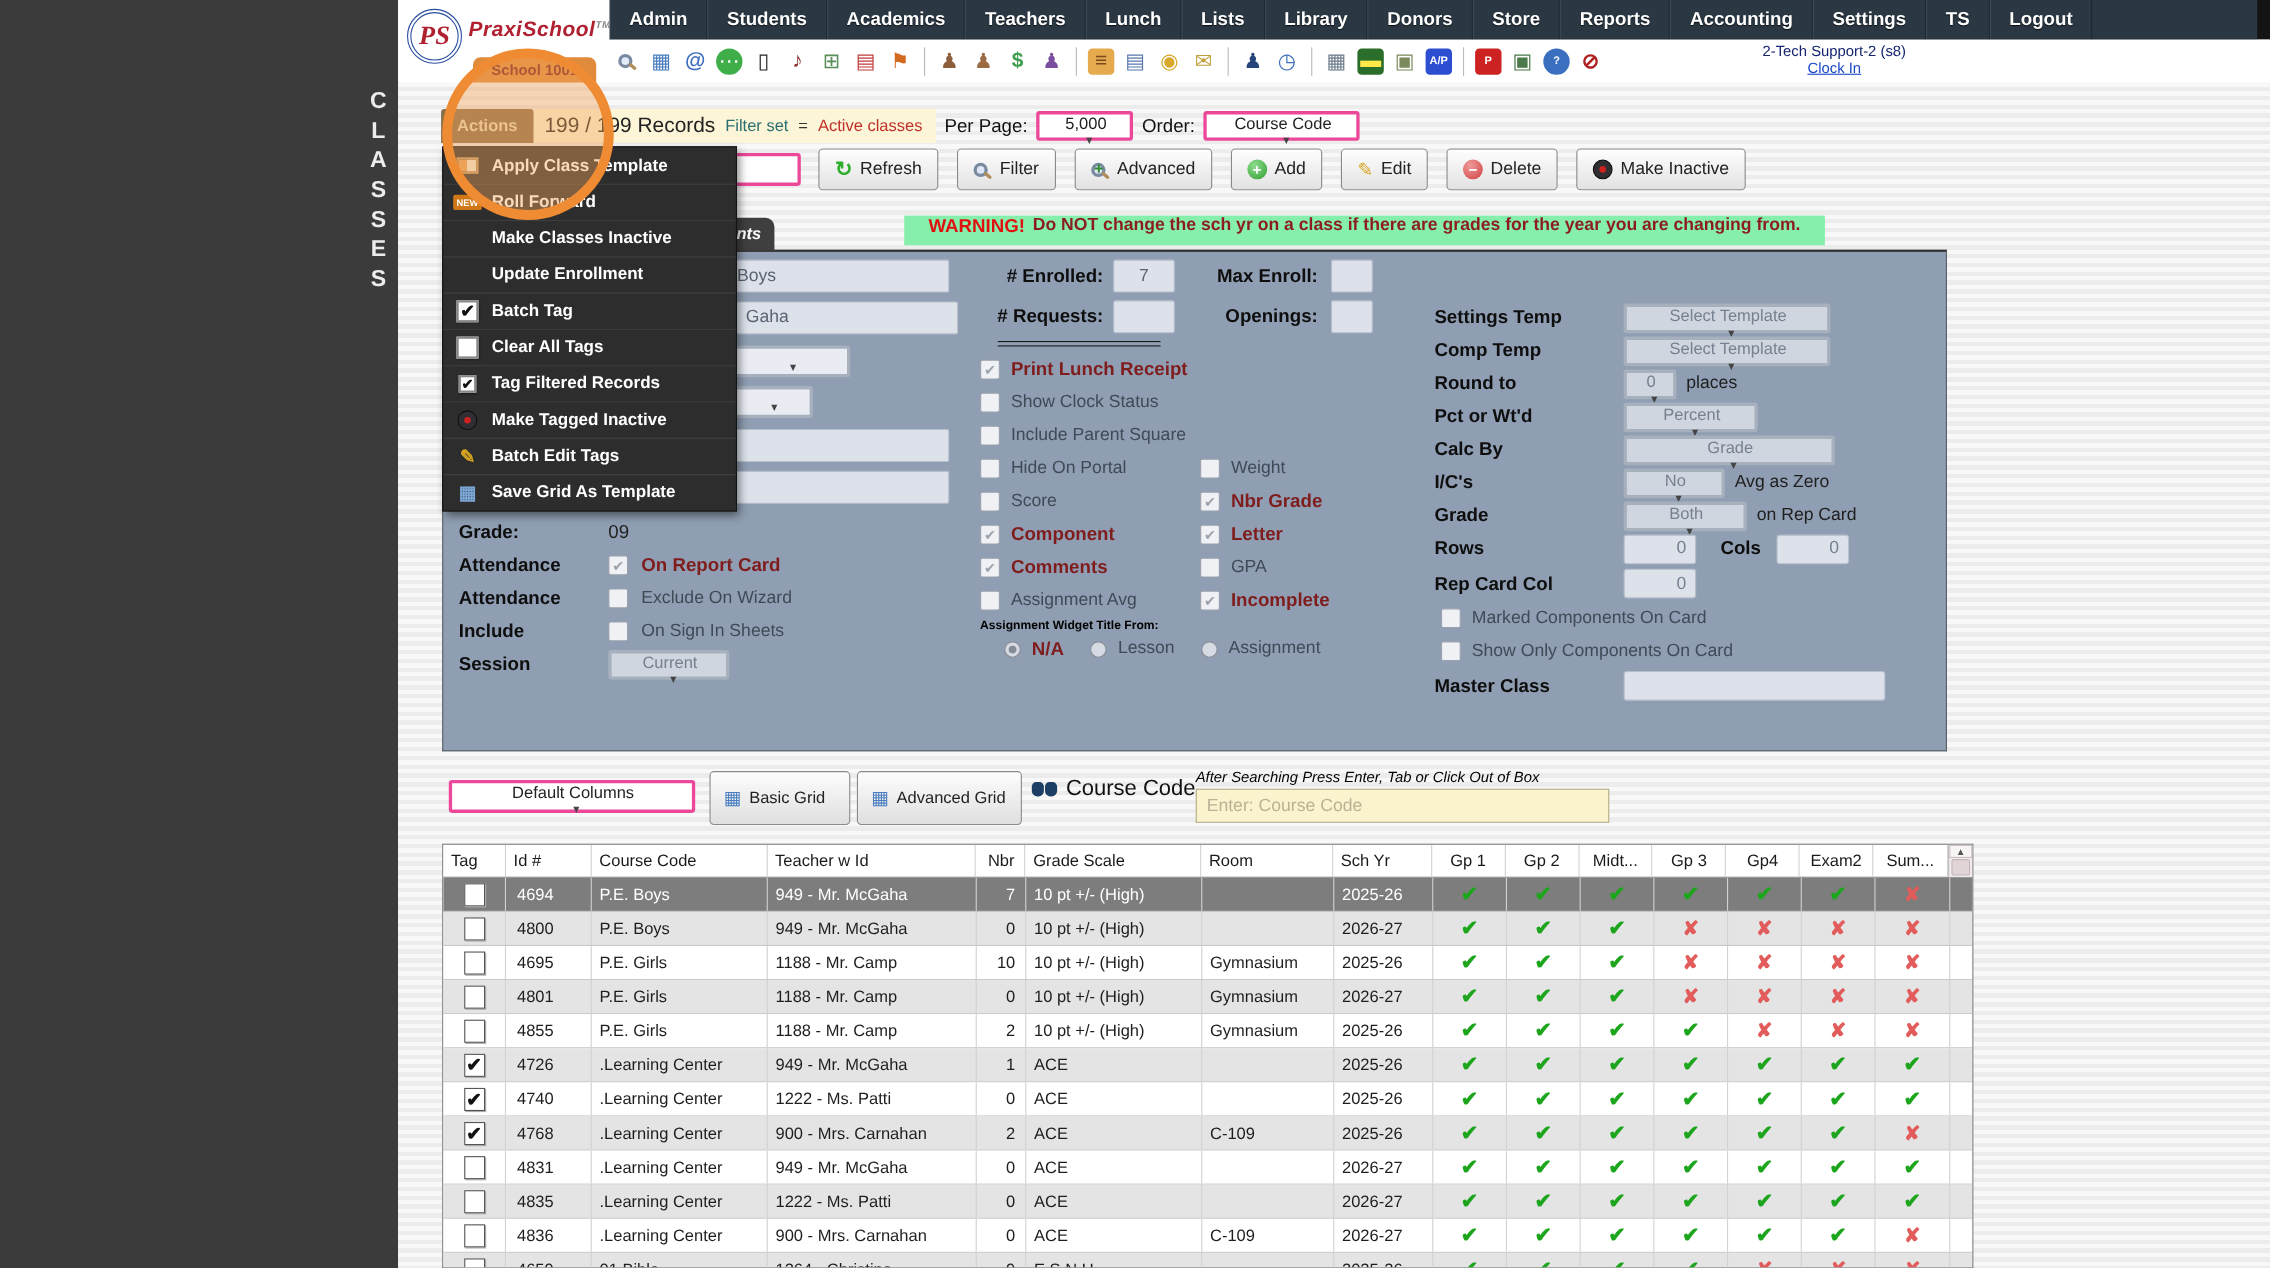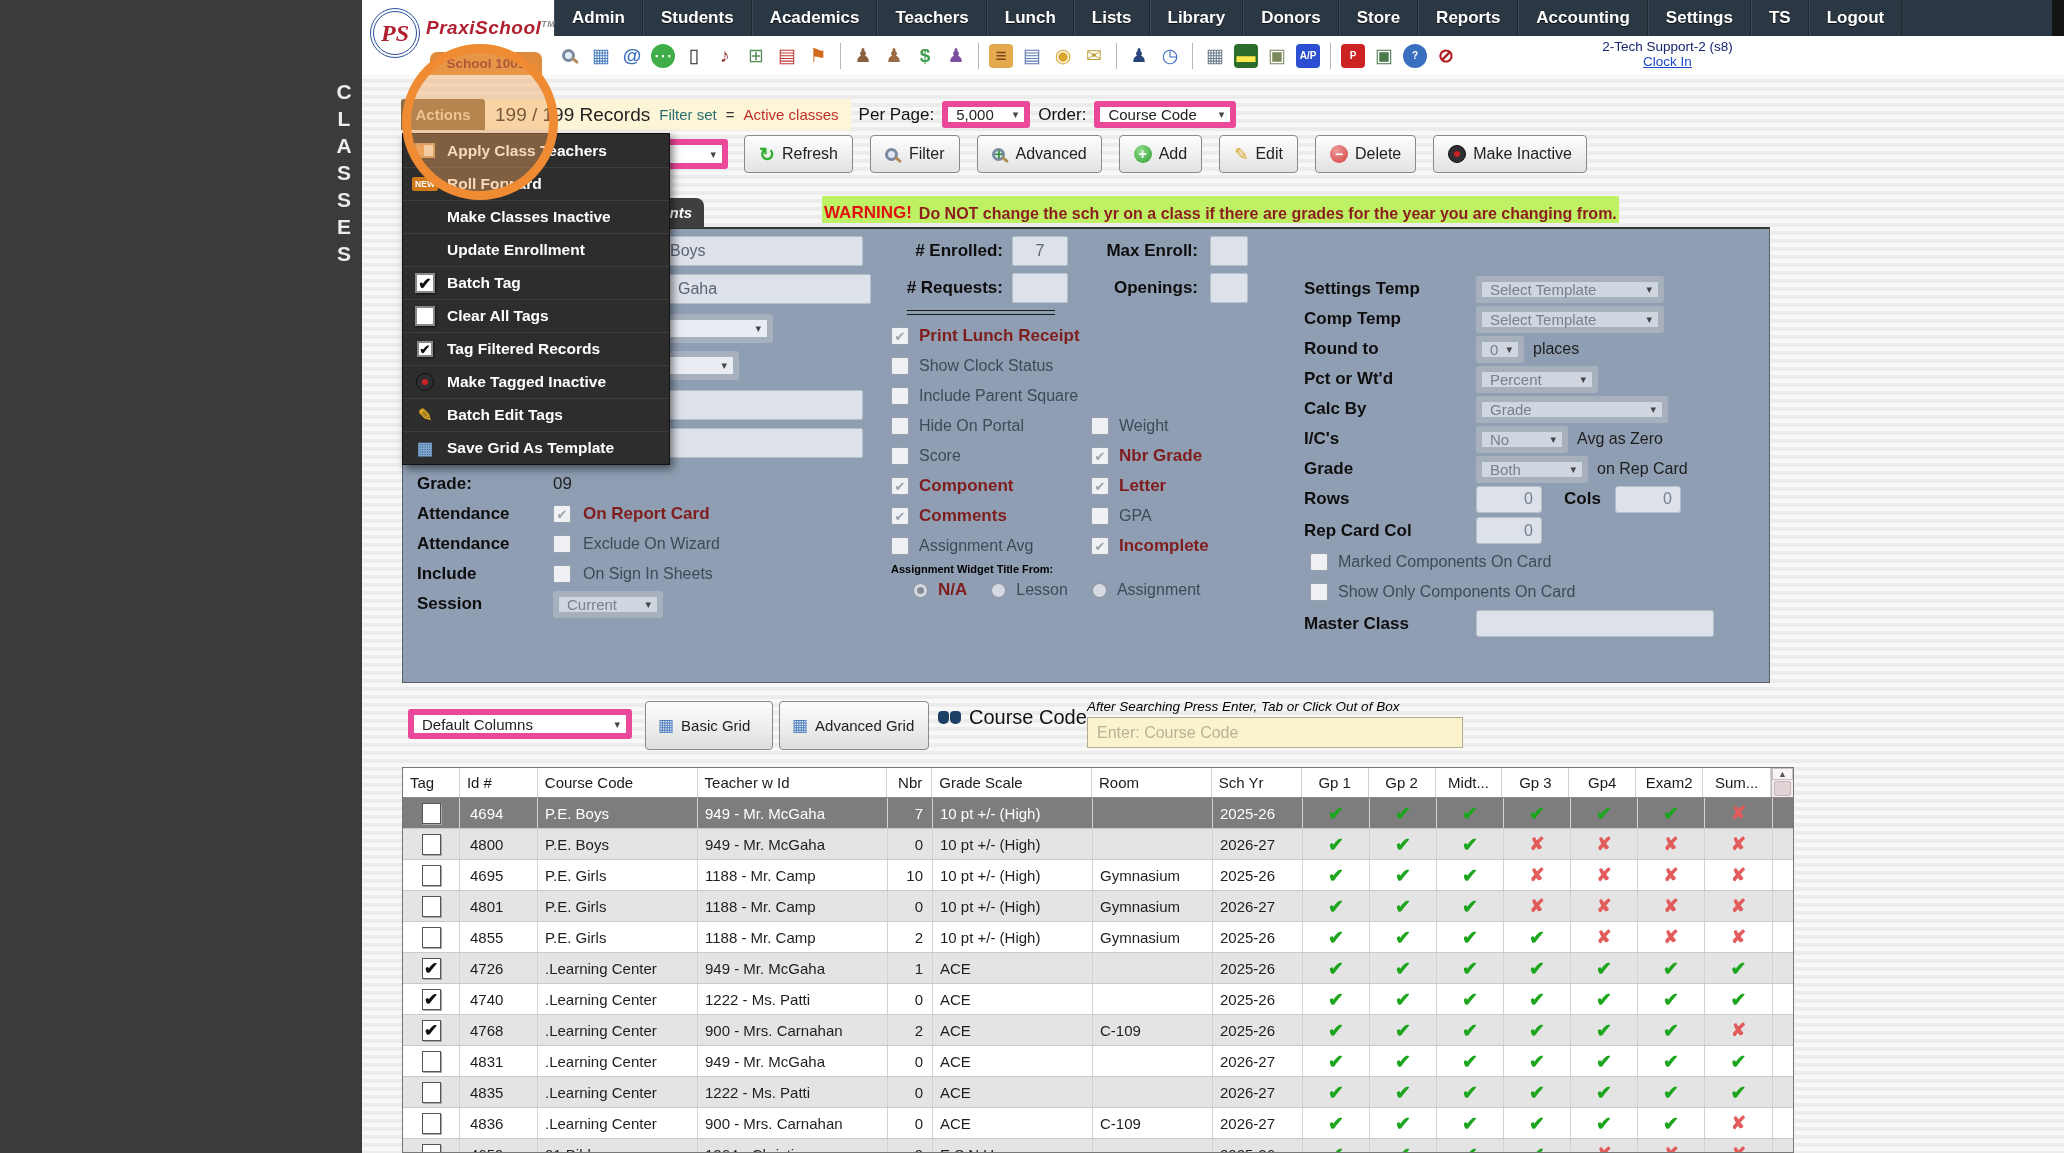--- a/index.html
+++ b/index.html
@@ -59,7 +59,7 @@
   .rec-lbl { font-size:17px; color:#111; }
 
   .sel { display:inline-flex; align-items:center; justify-content:space-between; background:#fff;
-    border:6px solid #ec4899; border-radius:3px; font-size:15px; color:#222; padding:0 6px 0 8px; height:27px; cursor:pointer; }
+    border:3px solid #ec4899; border-radius:3px; font-size:15px; color:#222; padding:0 6px 0 8px; height:27px; cursor:pointer;flex-direction:column; }
   .sel .car { font-size:11px; color:#444; margin-left:6px; }
   .sel.gray { background:#cfd6e0; color:#76818f; border-color:#a7b0bd; }
   .sel.ghost { background:#e9edf3; color:#76818f; border-color:#a7b0bd; }

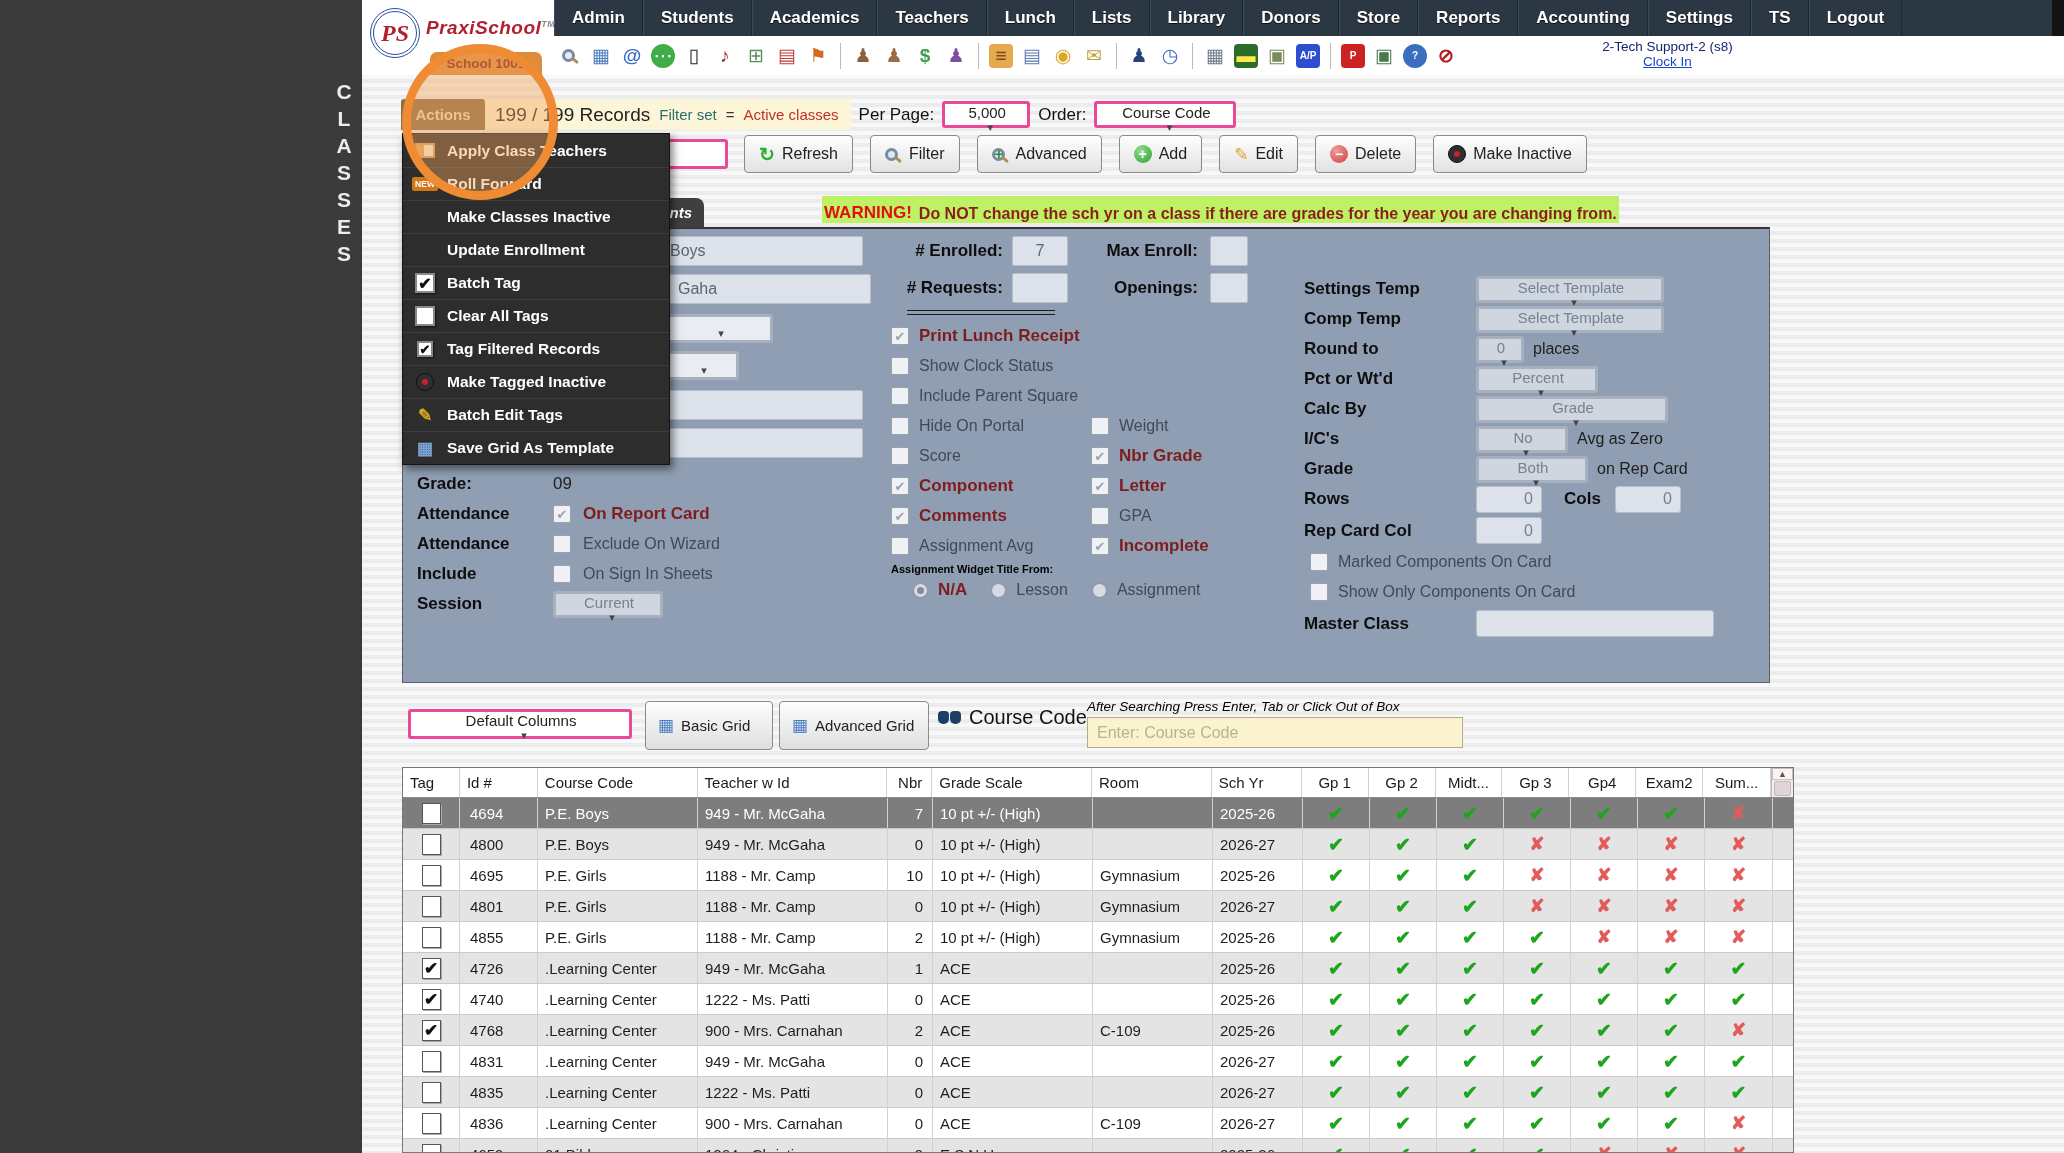--- a/index.html
+++ b/index.html
@@ -831,7 +831,7 @@
         <span class="mico">
           <span class="ic-template"></span>
         </span>
-        <span>Apply Class Teachers</span>
+        <span>Apply Class Template</span>
       </div>
       <div class="mitem">
         <span class="mico">

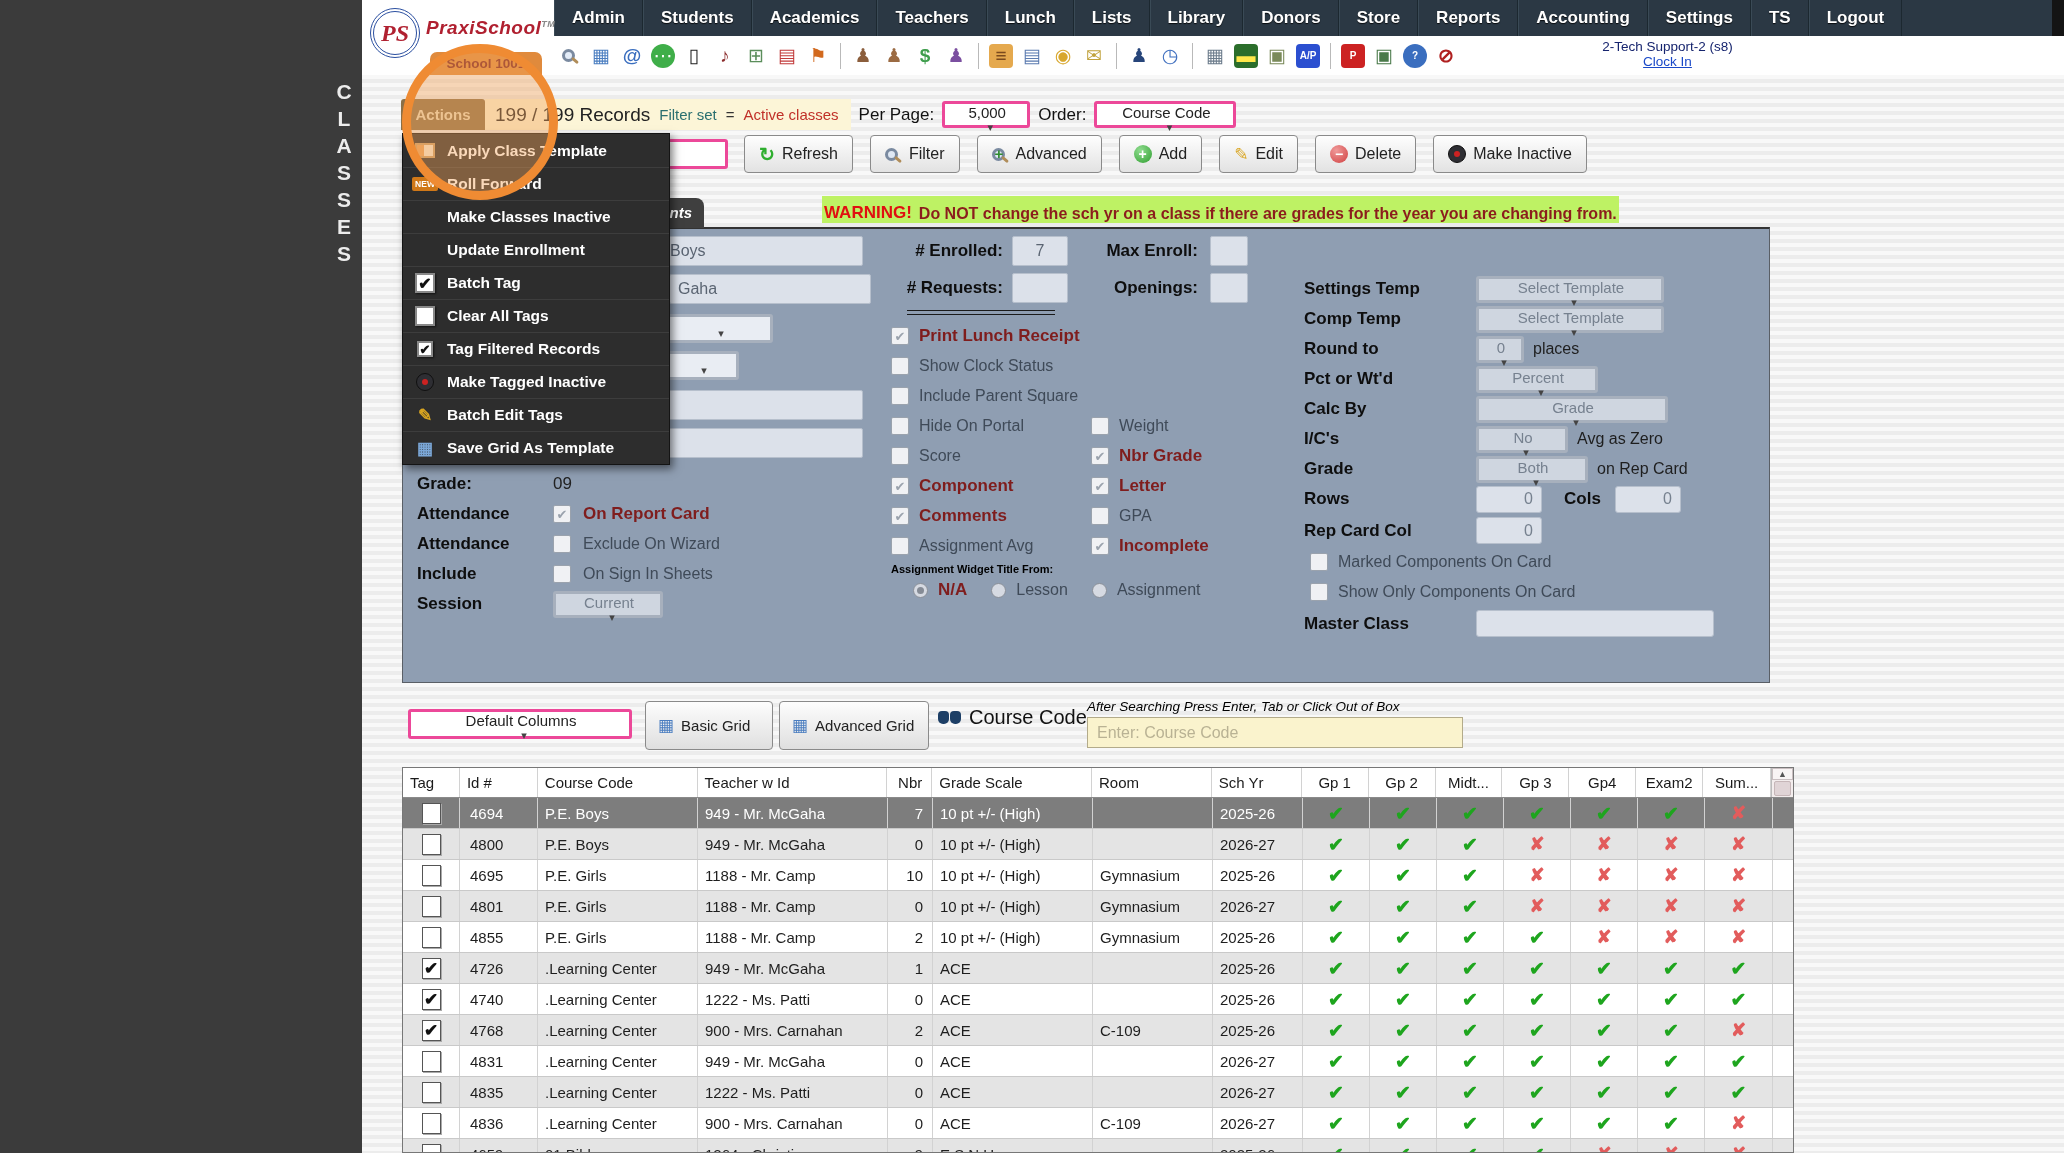--- a/index.html
+++ b/index.html
@@ -87,8 +87,8 @@
   .grid-ic { color:#4a7dc0; font-size:17px; }
 
   
-  .warning { position:absolute; left:822px; top:196px; height:27px; display:flex; align-items:flex-end; gap:7px;
-    background:#bef264; padding:0 2px; z-index:6; }
+  .warning { position:absolute; left:822px; top:196px; height:27px; display:flex; align-items:flex-start; gap:7px;
+    background:#86efac; padding:0 22px; z-index:6; }
   .warning .wp { color:#e01010; font-weight:bold; font-size:17px; }
   .warning .wt { color:#8b1d1d; font-weight:600; font-size:16px; }
 

